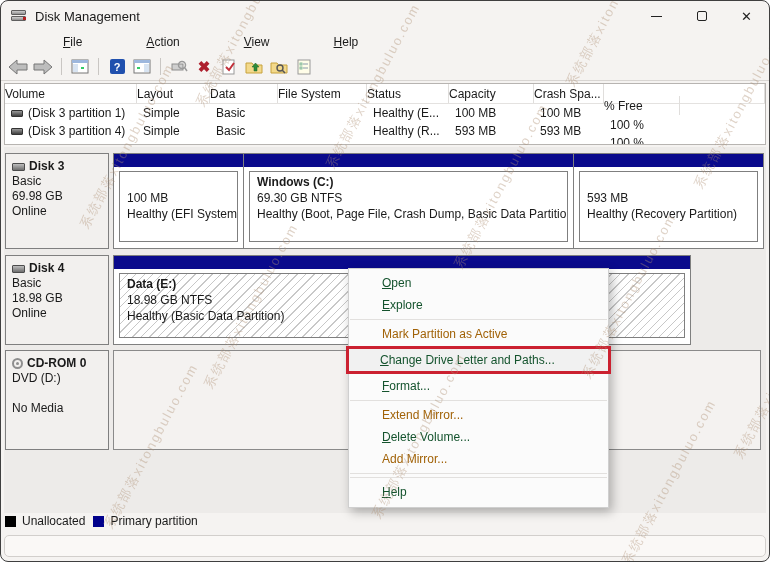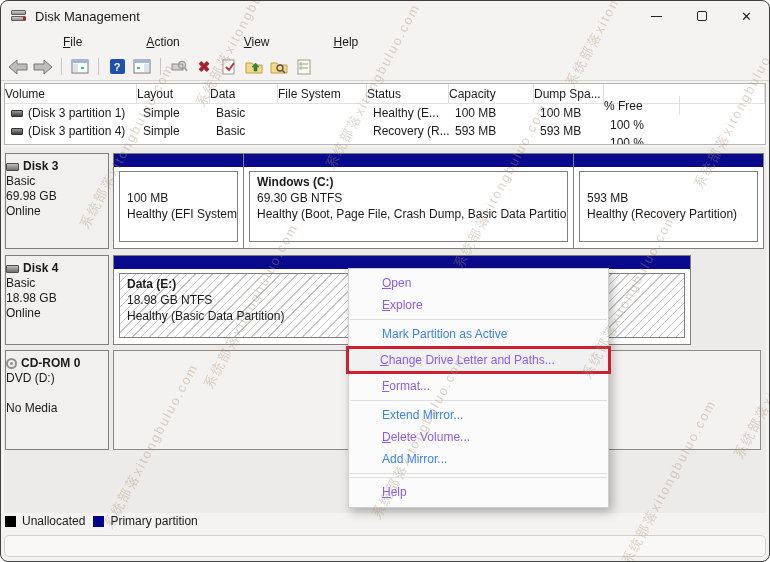--- a/index.html
+++ b/index.html
@@ -199,7 +199,7 @@
       <span class="cell c3">File System</span>
       <span class="cell c4">Status</span>
       <span class="cell c5">Capacity</span>
-      <span class="cell c6">Dump Spa...</span>
+      <span class="cell c6">Crash Spa...</span>
       <span class="cell c7">% Free</span>
       <span class="cell c8"></span>
     </div>

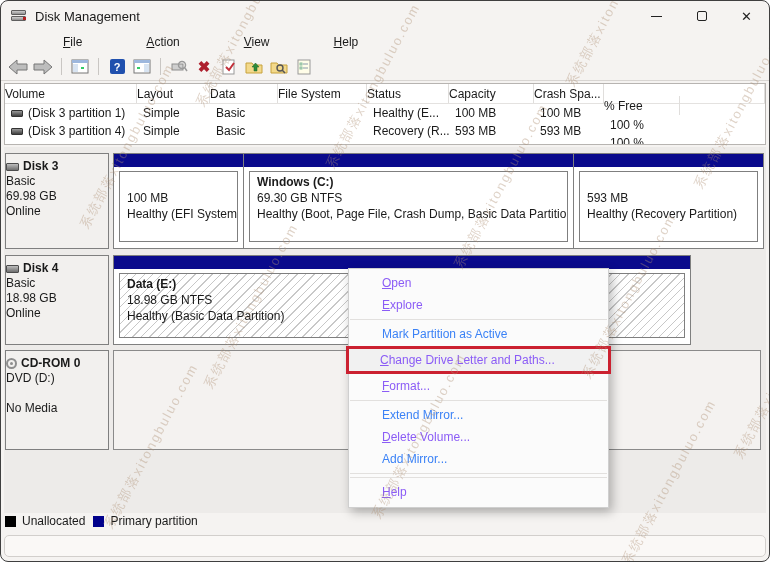--- a/index.html
+++ b/index.html
@@ -218,7 +218,7 @@
       <span class="cell c1">Simple</span>
       <span class="cell c2">Basic</span>
       <span class="cell c3"></span>
-      <span class="cell c4">Recovery (R...</span>
+      <span class="cell c4">Healthy (R...</span>
       <span class="cell c5">593 MB</span>
       <span class="cell c6">593 MB</span>
       <span class="cell c7">100 %</span>

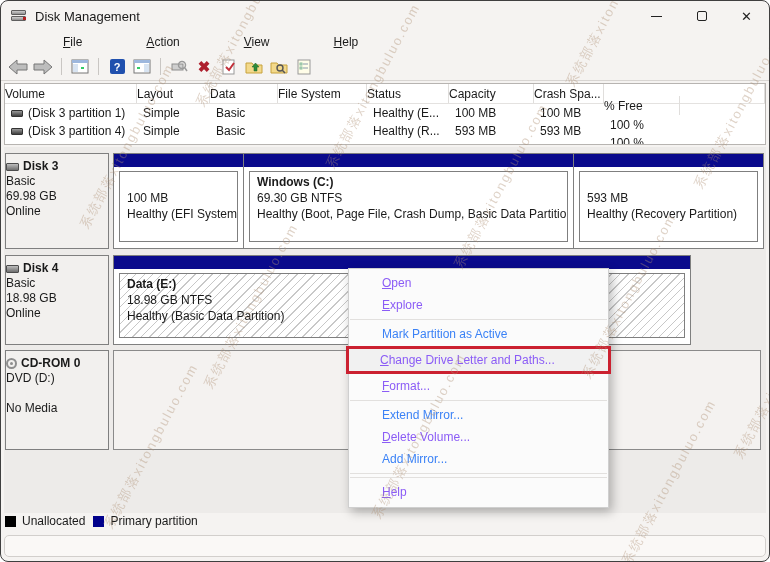--- a/index.html
+++ b/index.html
@@ -48,7 +48,7 @@
   
   .graphical { position:relative; margin:2px 3px 0 3px; height:366px; background:#edebe9; }
   .disk-row { position:absolute; left:1px; }
-  .disk-info { position:absolute; left:0; top:0; bottom:0; width:104px; background:#f2f0ee; border:1px solid #7f7f7f; padding:5px 0; font-size:12px; line-height:15px; color:#1a1a1a; }
+  .disk-info { position:absolute; left:0; top:0; bottom:0; width:104px; background:#f2f0ee; border:1px solid #7f7f7f; padding:5px 6px; font-size:12px; line-height:15px; color:#1a1a1a; }
   .disk-name { font-weight:bold; display:flex; align-items:center; gap:4px; }
   .disk-ico { display:inline-block; width:13px; height:8px; background:linear-gradient(#bdbdbd,#6e6e6e); border:1px solid #4c4c4c; border-radius:1px; }
   .cd-ico { display:inline-block; width:11px; height:11px; border:2px solid #8e8e8e; border-radius:50%; position:relative; }

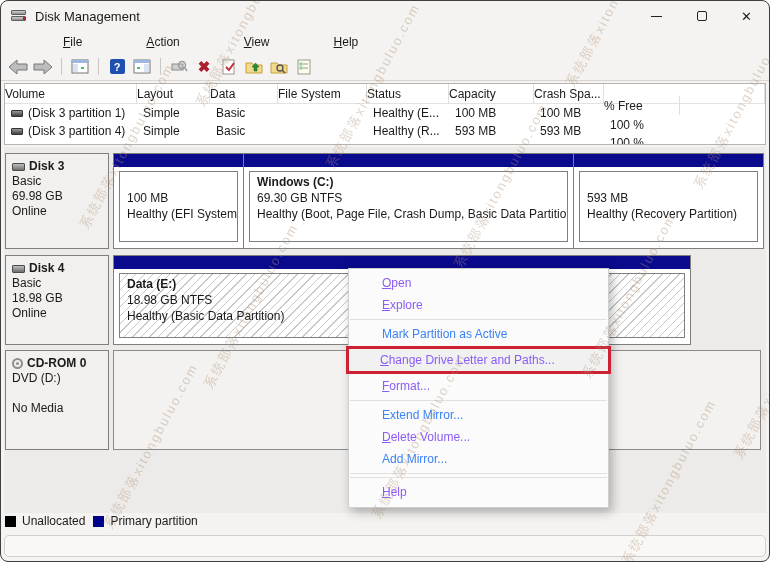--- a/index.html
+++ b/index.html
@@ -73,7 +73,7 @@
 
   
   .ctx-menu { position:absolute; left:347px; top:267px; width:261px; background:#fbfbfb; border:1px solid #cfcfcf; box-shadow:3px 4px 10px rgba(0,0,0,.28); padding:3px 0 4px 0; font-size:12px; z-index:40; }
-  .ctx-item { height:22px; line-height:22px; padding-left:33px; color:#8b5cf6; white-space:nowrap; }
+  .ctx-item { height:22px; line-height:22px; padding-left:33px; color:#14532d; white-space:nowrap; }
   .ctx-item.disabled { color:#3b82f6; }
   .ctx-sep { height:1px; background:#e2e0de; margin:3px 1px; }
   .ctx-highlight { margin:1px -3px; border:3px solid #cb2130; background:#f1f1f1; }

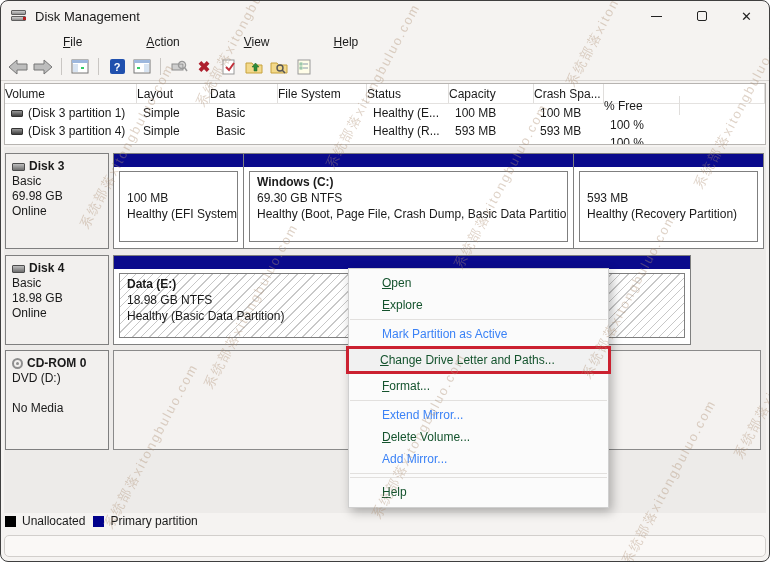--- a/index.html
+++ b/index.html
@@ -74,7 +74,7 @@
   
   .ctx-menu { position:absolute; left:347px; top:267px; width:261px; background:#fbfbfb; border:1px solid #cfcfcf; box-shadow:3px 4px 10px rgba(0,0,0,.28); padding:3px 0 4px 0; font-size:12px; z-index:40; }
   .ctx-item { height:22px; line-height:22px; padding-left:33px; color:#14532d; white-space:nowrap; }
-  .ctx-item.disabled { color:#3b82f6; }
+  .ctx-item.disabled { color:#a16207; }
   .ctx-sep { height:1px; background:#e2e0de; margin:3px 1px; }
   .ctx-highlight { margin:1px -3px; border:3px solid #cb2130; background:#f1f1f1; }
   .ctx-highlight .ctx-item { padding-left:31px; }

